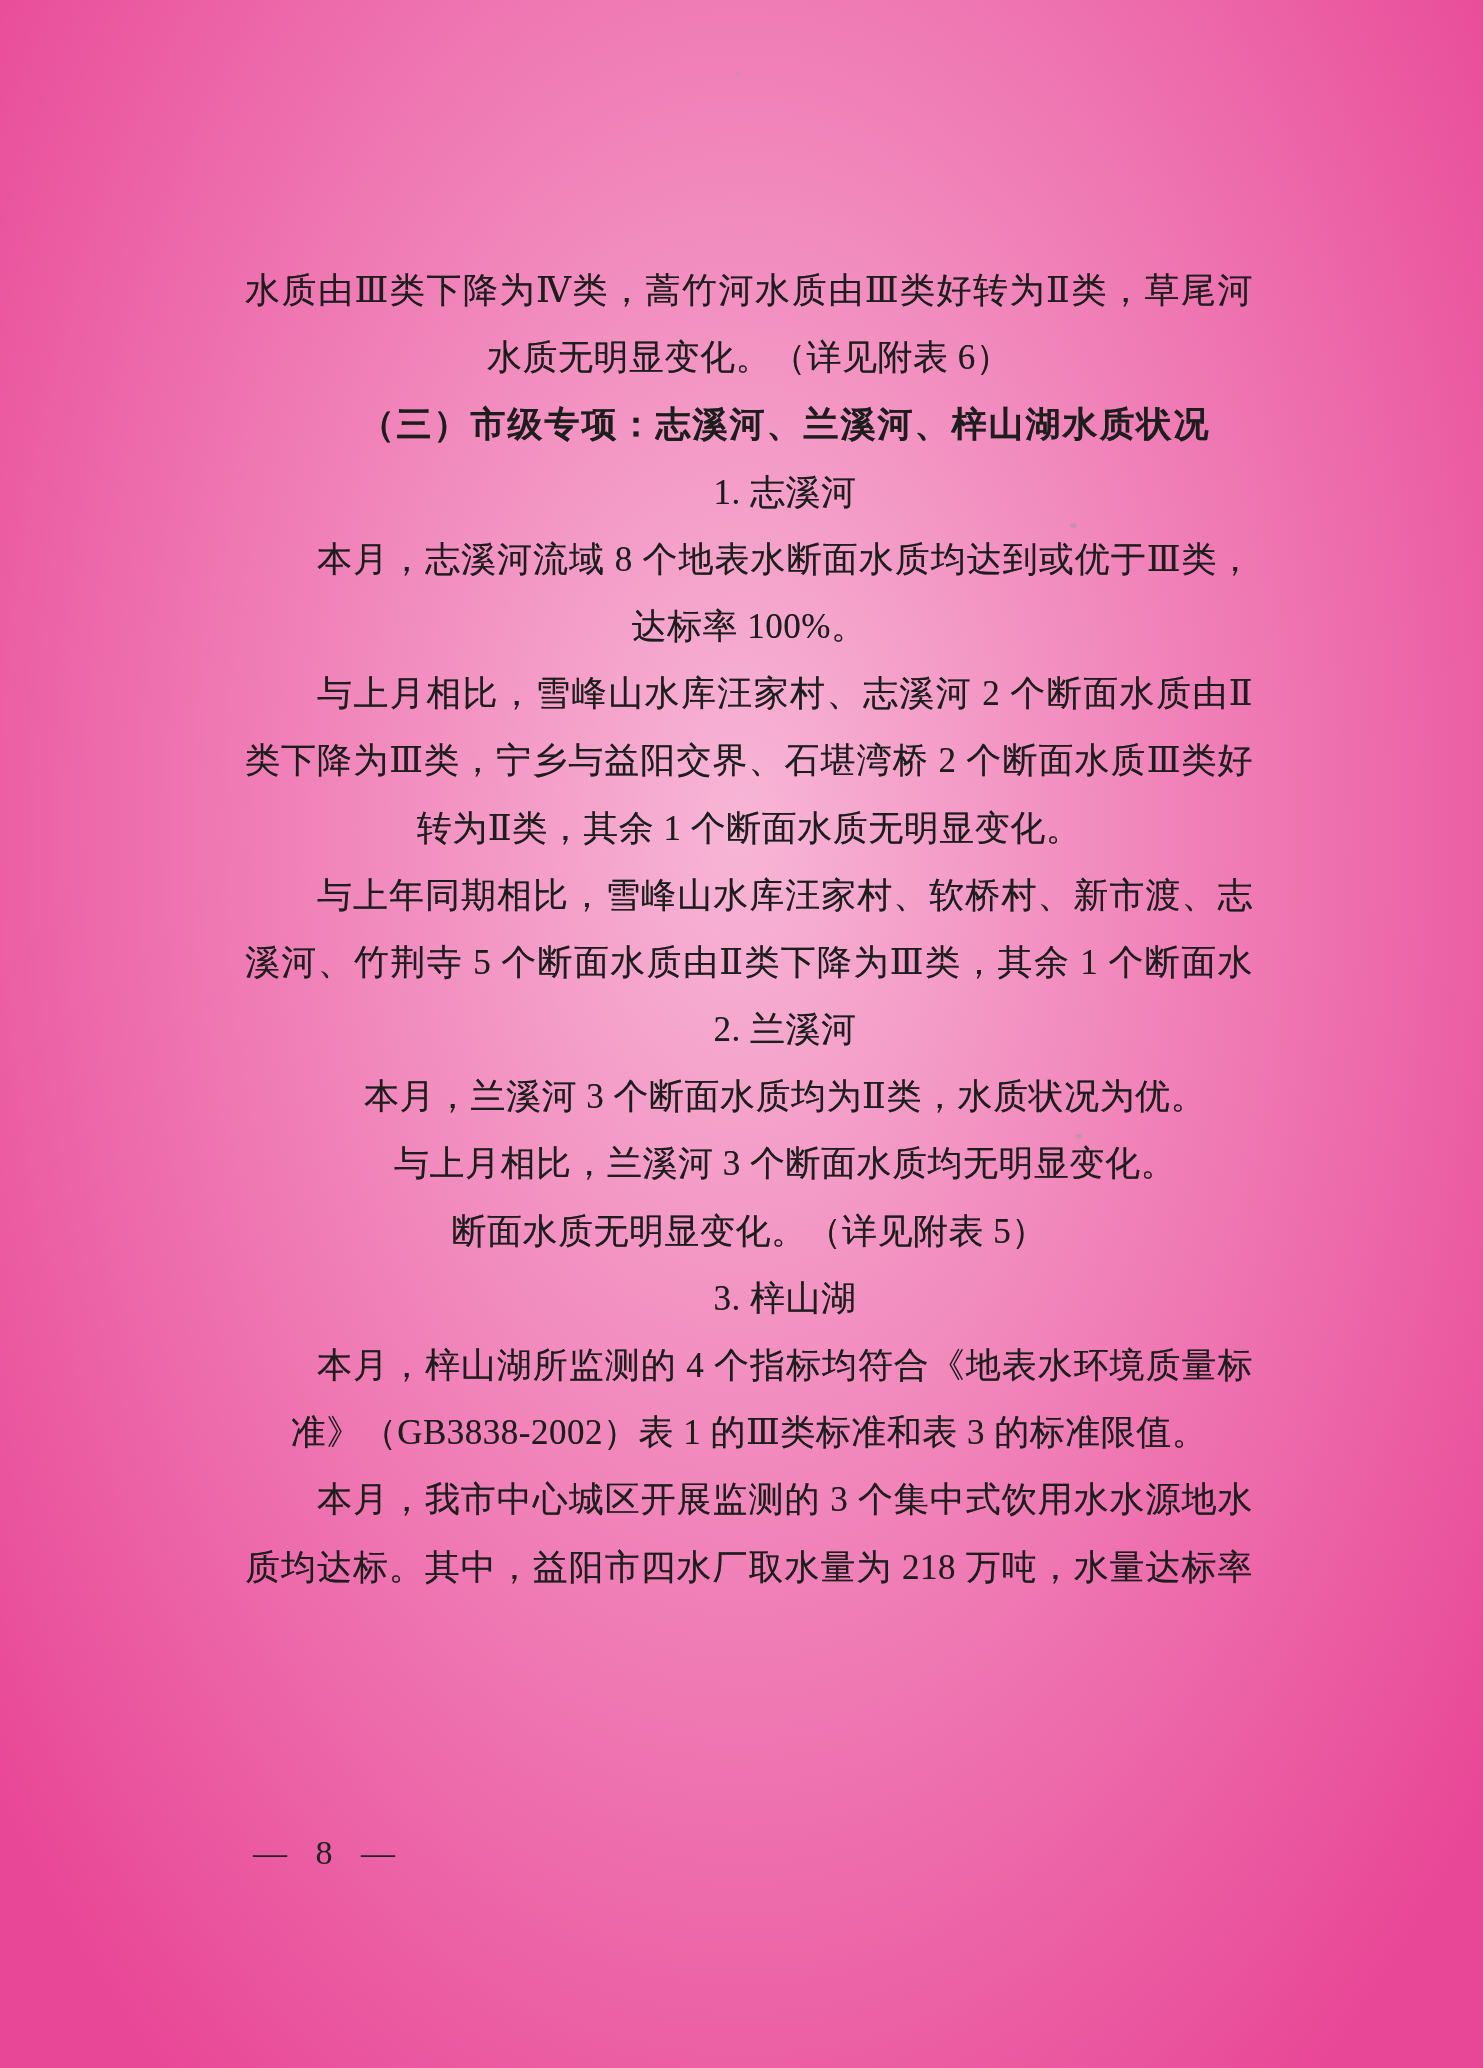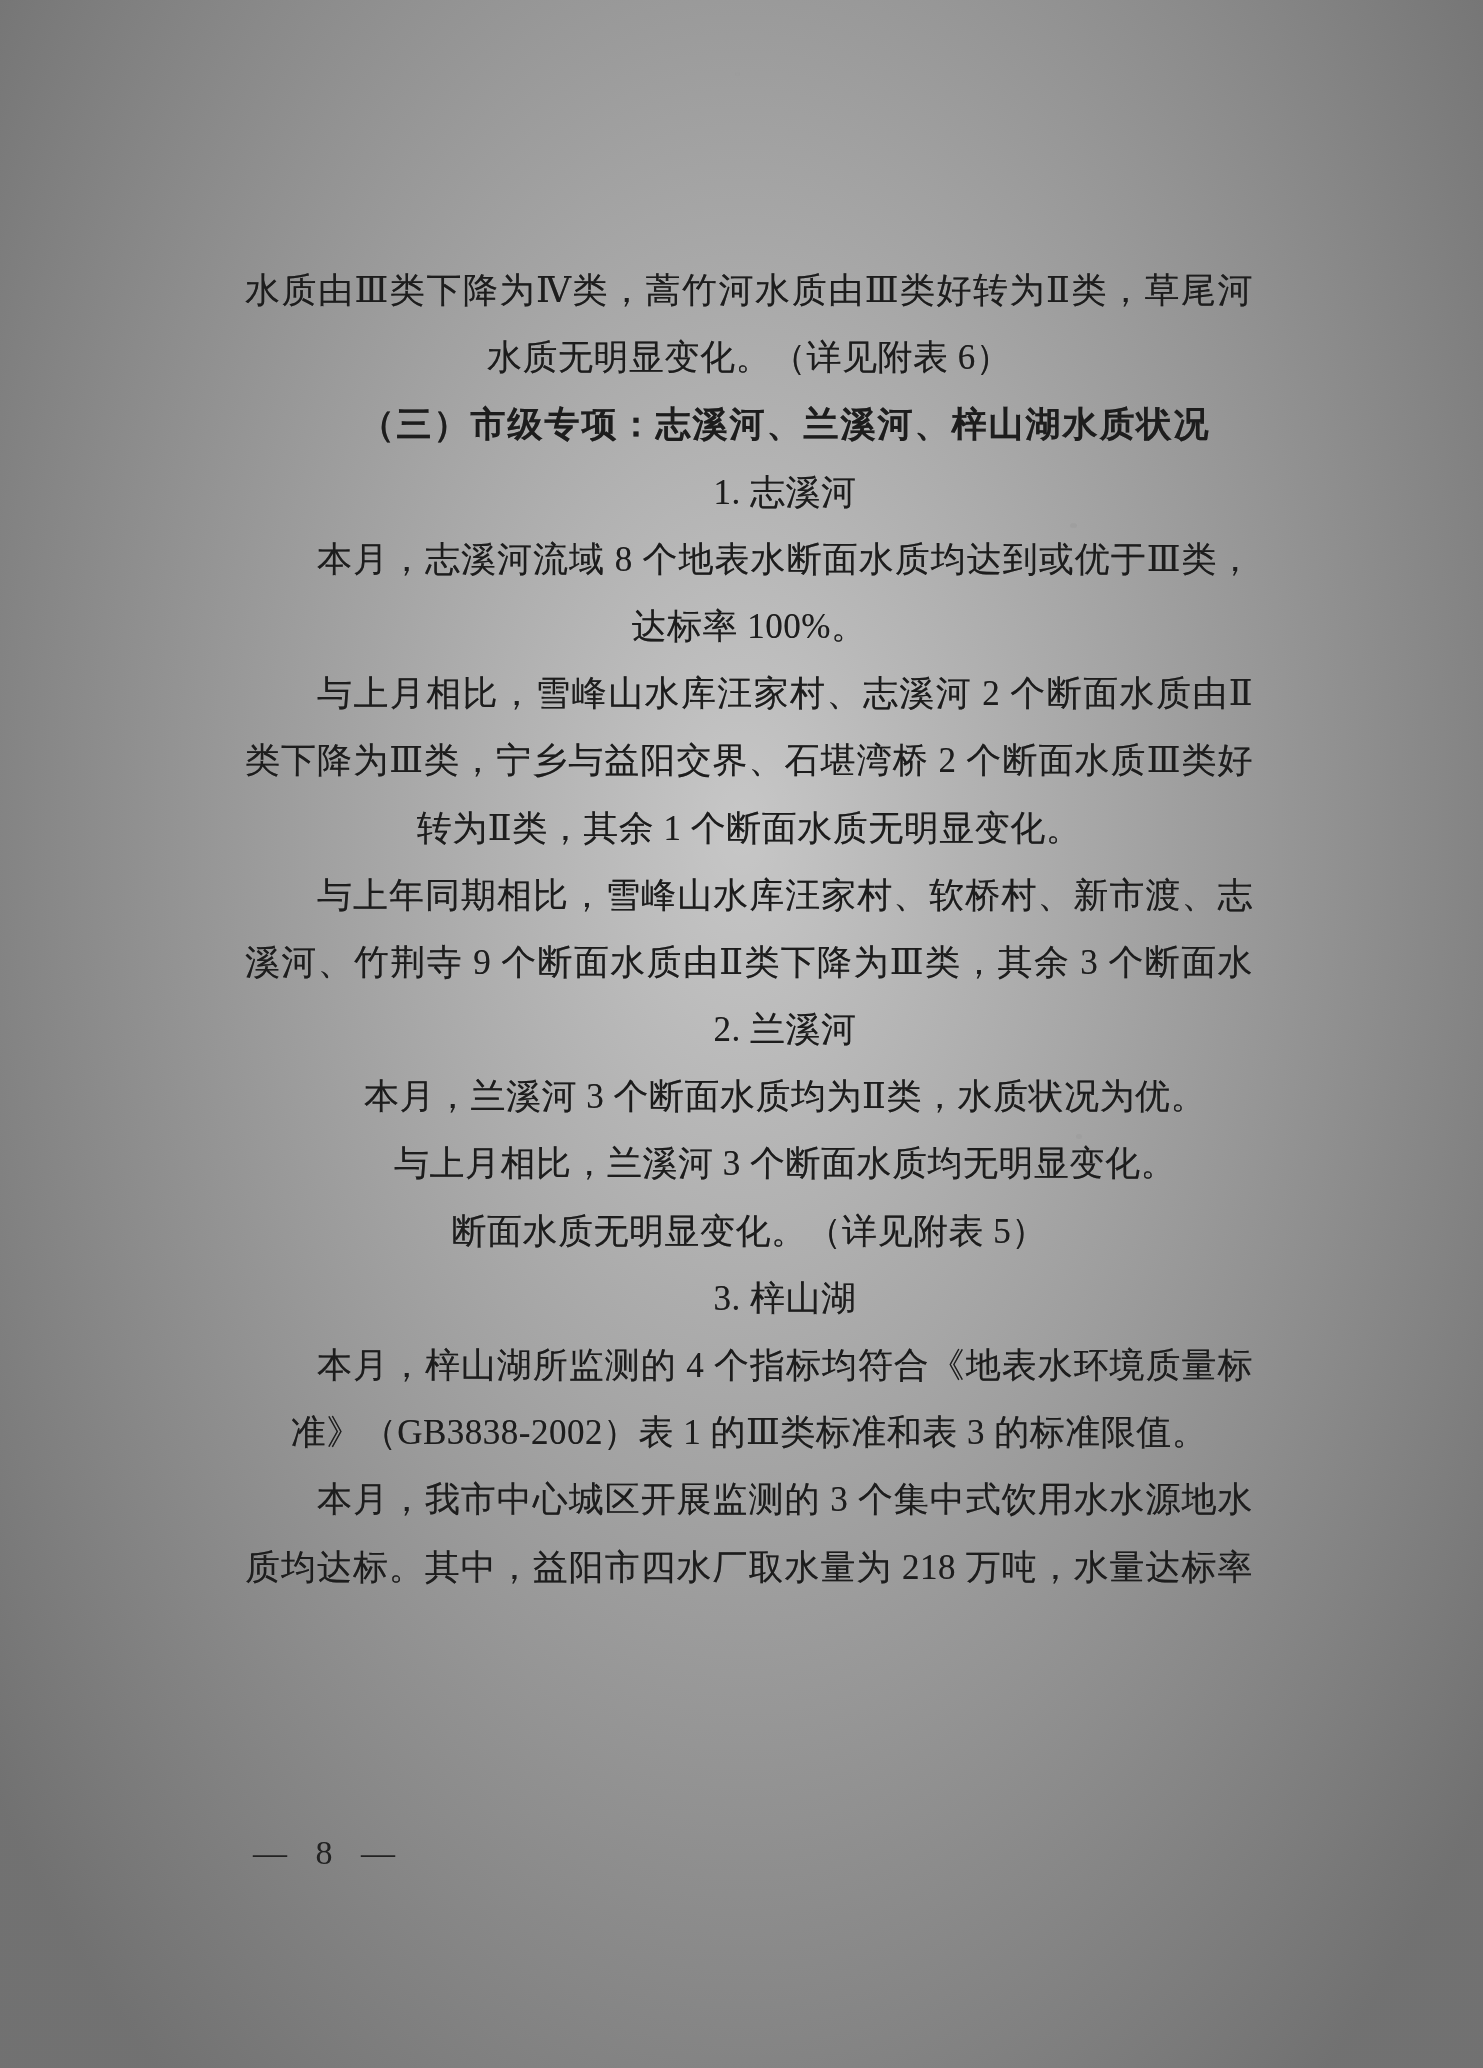--- a/index.html
+++ b/index.html
@@ -12,7 +12,7 @@
     width: 1483px;
     height: 2068px;
     margin: 0 auto;
-    background: #737373;
+    background: #ec4899;
     overflow: hidden;
     font-family: "Liberation Serif", "DejaVu Serif", serif;
     color: #1d1d1d;

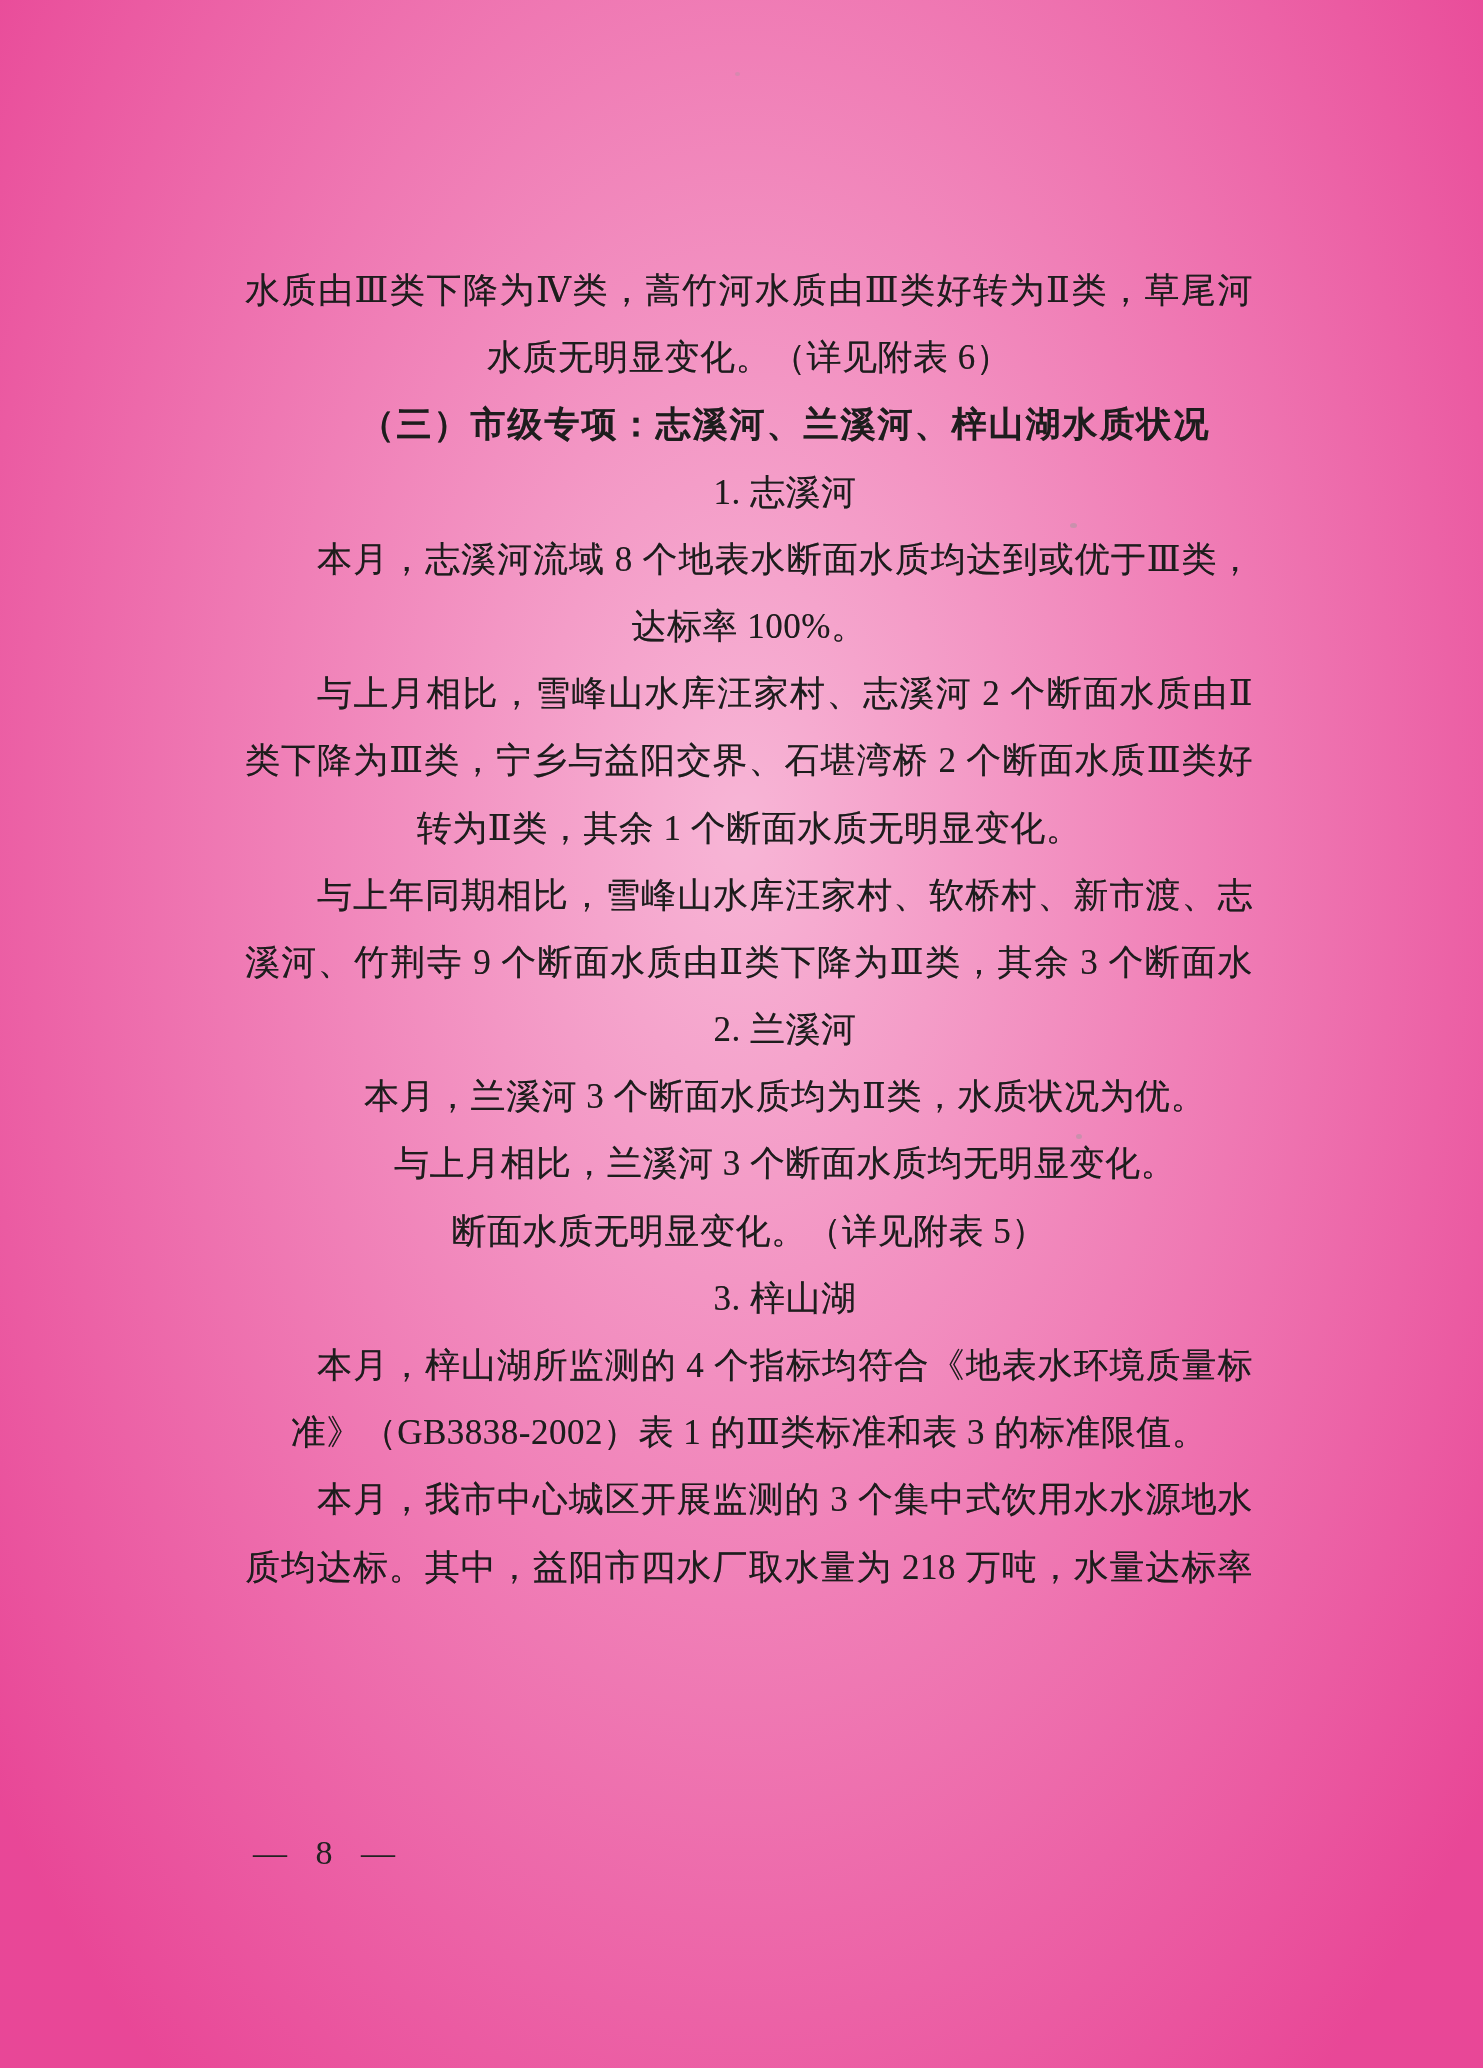--- a/index.html
+++ b/index.html
@@ -91,7 +91,7 @@
       <div class="line justify">类下降为Ⅲ类，宁乡与益阳交界、石堪湾桥 2 个断面水质Ⅲ类好</div>
       <div class="line">转为Ⅱ类，其余 1 个断面水质无明显变化。</div>
       <div class="line indent justify">与上年同期相比，雪峰山水库汪家村、软桥村、新市渡、志</div>
-      <div class="line justify">溪河、竹荆寺 9 个断面水质由Ⅱ类下降为Ⅲ类，其余 3 个断面水</div>
+      <div class="line justify">溪河、竹荆寺 5 个断面水质由Ⅱ类下降为Ⅲ类，其余 1 个断面水</div>
       <div class="line indent">2. 兰溪河</div>
       <div class="line indent">本月，兰溪河 3 个断面水质均为Ⅱ类，水质状况为优。</div>
       <div class="line indent">与上月相比，兰溪河 3 个断面水质均无明显变化。</div>

